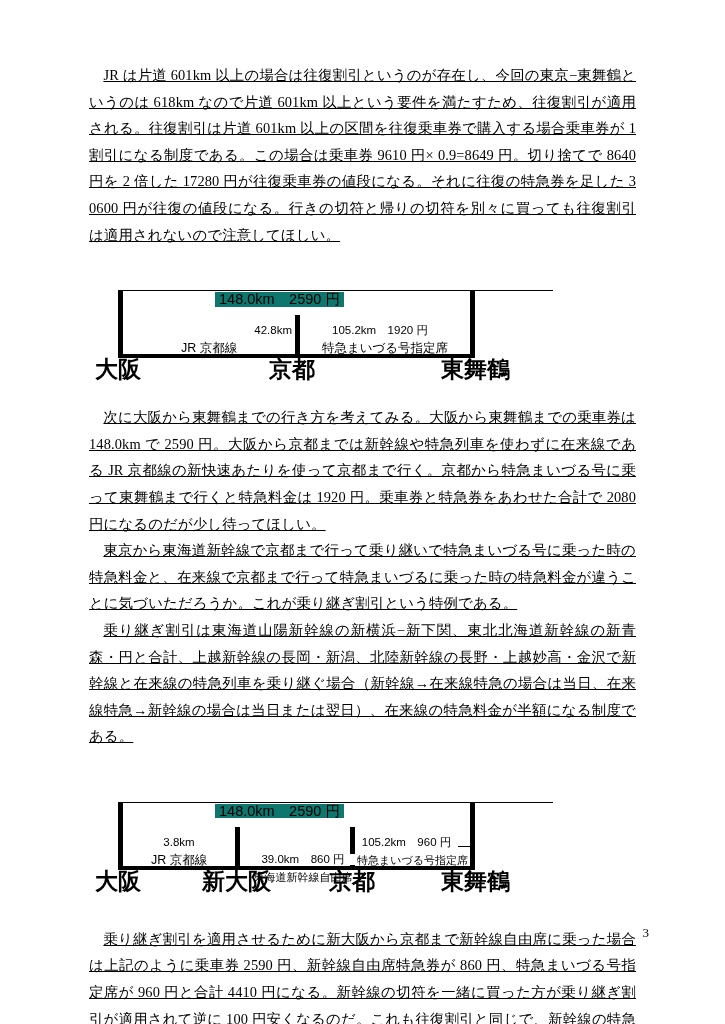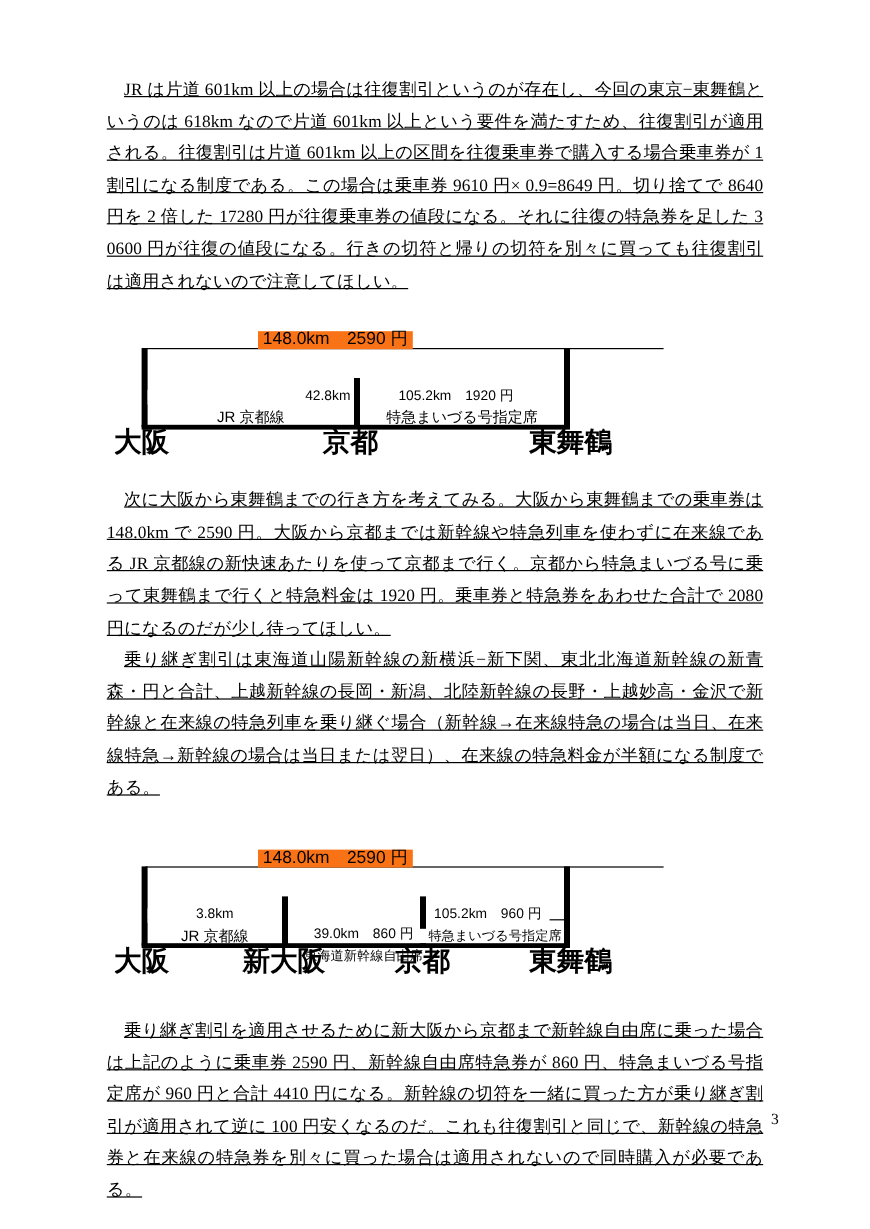--- a/index.html
+++ b/index.html
@@ -64,9 +64,10 @@
     position: absolute;
     font-size: 14.5px;
     white-space: nowrap;
-    background: #f97316;
+    background: #0f766e;
     padding: 0 4px;
     line-height: 1;
+    margin-top: 16px;
   }
 
   

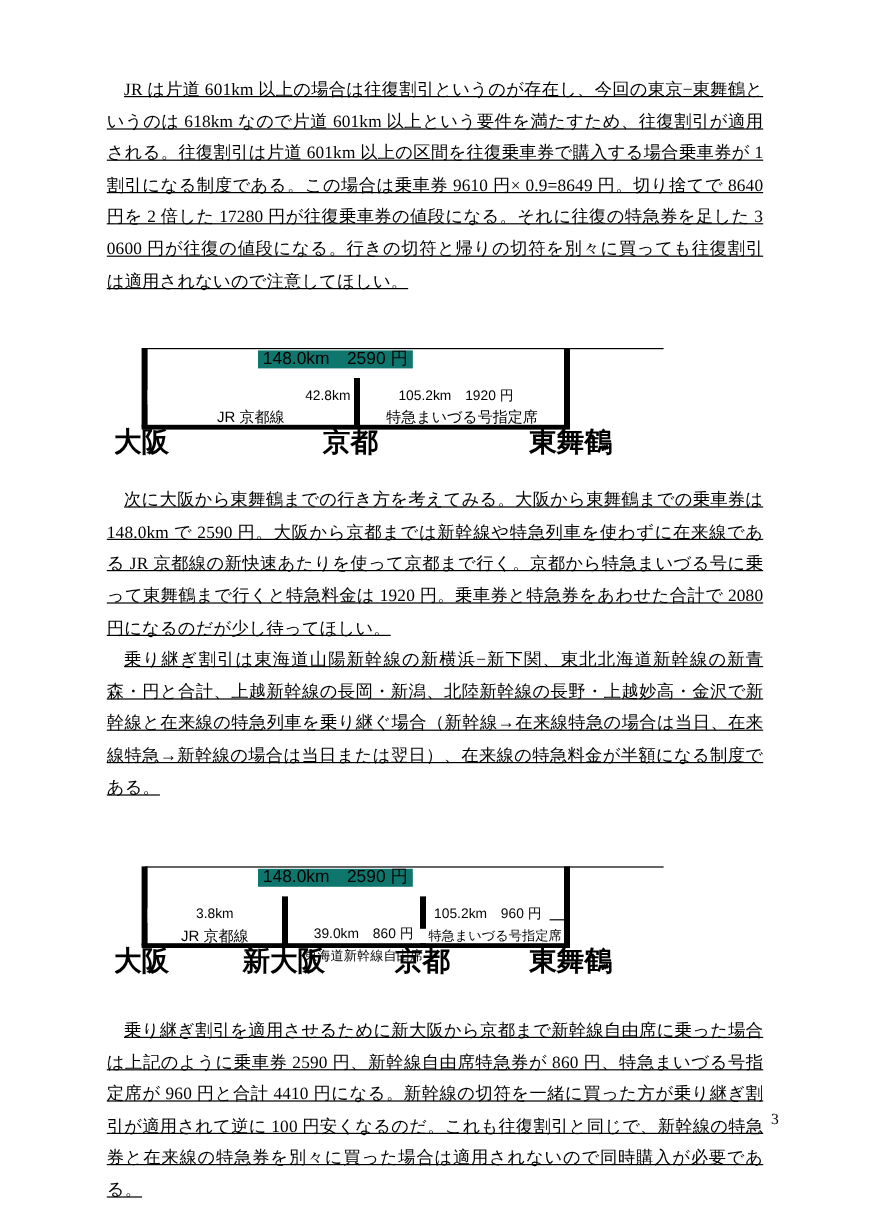--- a/index.html
+++ b/index.html
@@ -171,6 +171,7 @@
 
     <p class="para" style="margin-top:42px;">次に大阪から東舞鶴までの行き方を考えてみる。大阪から東舞鶴までの乗車券は 148.0km で 2590 円。大阪から京都までは新幹線や特急列車を使わずに在来線である JR 京都線の新快速あたりを使って京都まで行く。京都から特急まいづる号に乗って東舞鶴まで行くと特急料金は 1920 円。乗車券と特急券をあわせた合計で 2080 円になるのだが少し待ってほしい。</p>
 
+    <p class="para">東京から東海道新幹線で京都まで行って乗り継いで特急まいづる号に乗った時の特急料金と、在来線で京都まで行って特急まいづるに乗った時の特急料金が違うことに気づいただろうか。これが乗り継ぎ割引という特例である。</p>
 
     <p class="para">乗り継ぎ割引は東海道山陽新幹線の新横浜−新下関、東北北海道新幹線の新青森・円と合計、上越新幹線の長岡・新潟、北陸新幹線の長野・上越妙高・金沢で新幹線と在来線の特急列車を乗り継ぐ場合（新幹線→在来線特急の場合は当日、在来線特急→新幹線の場合は当日または翌日）、在来線の特急料金が半額になる制度である。</p>
 

